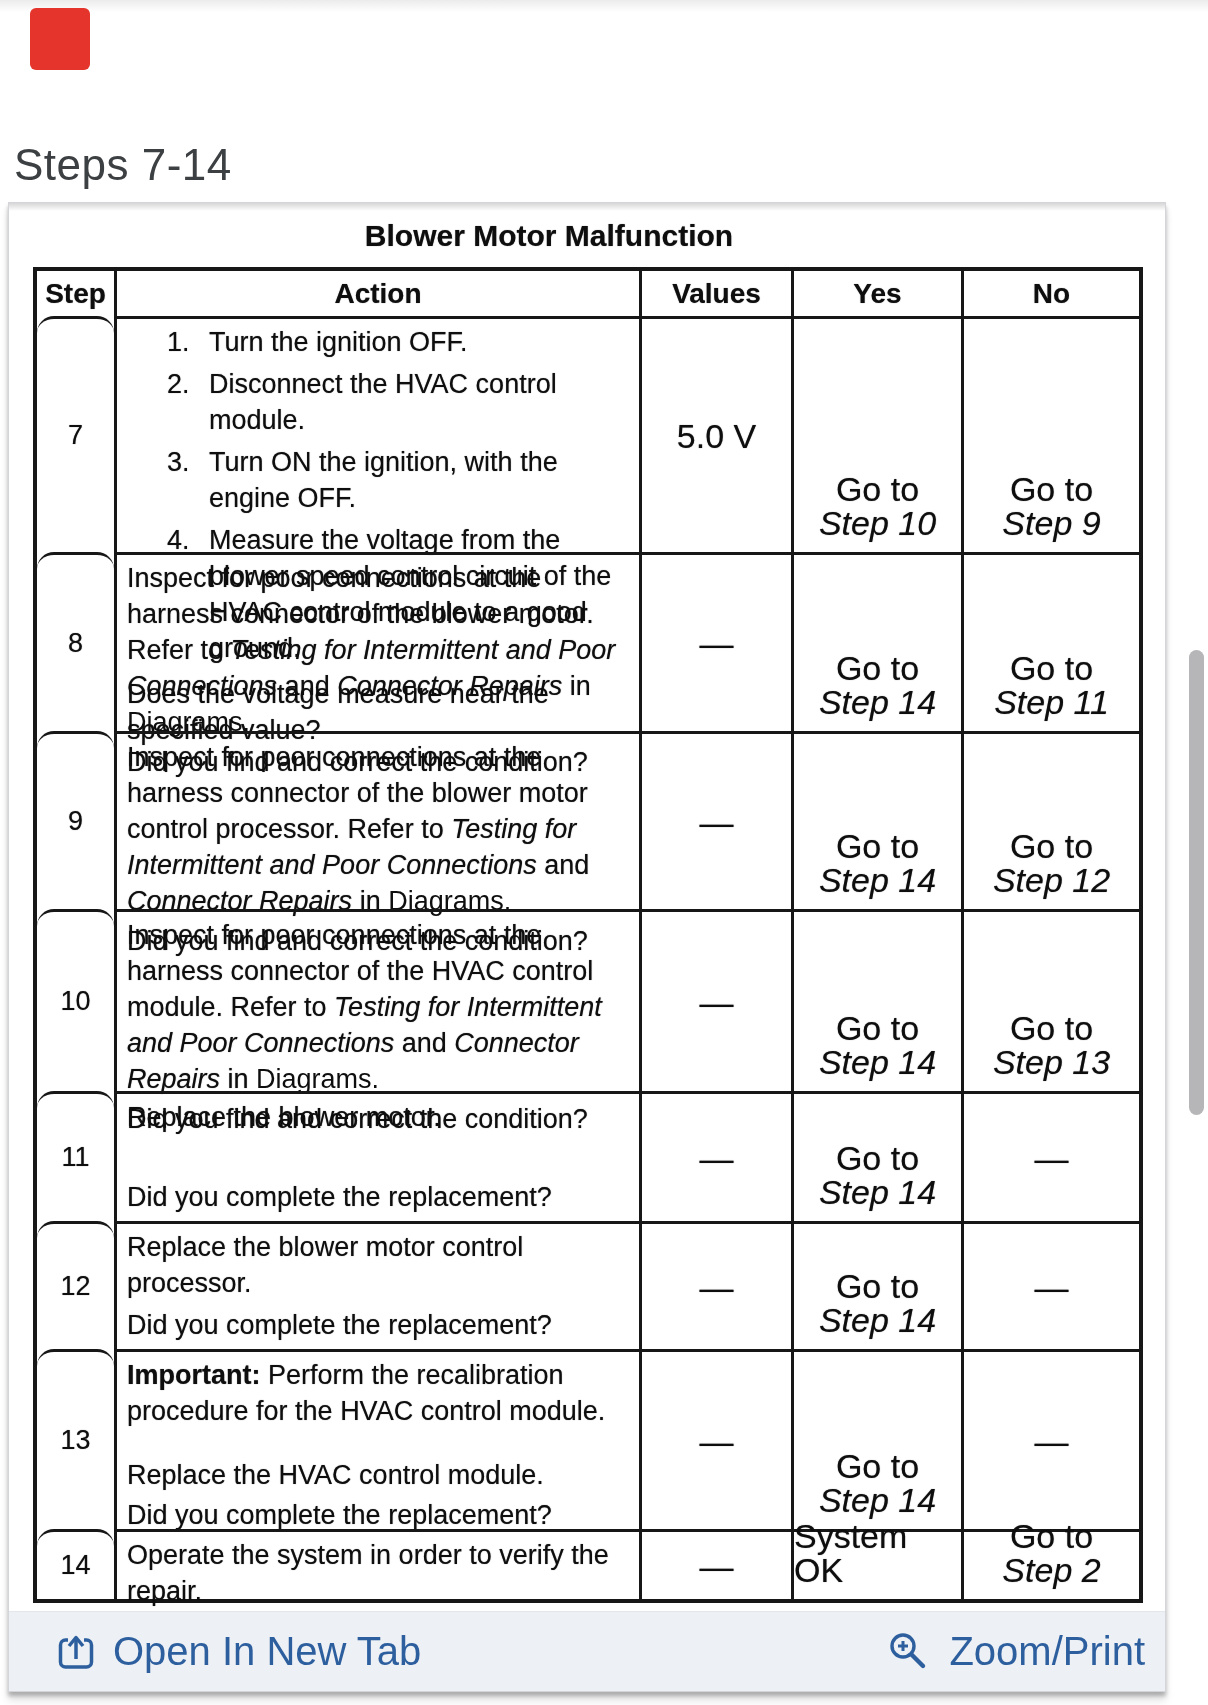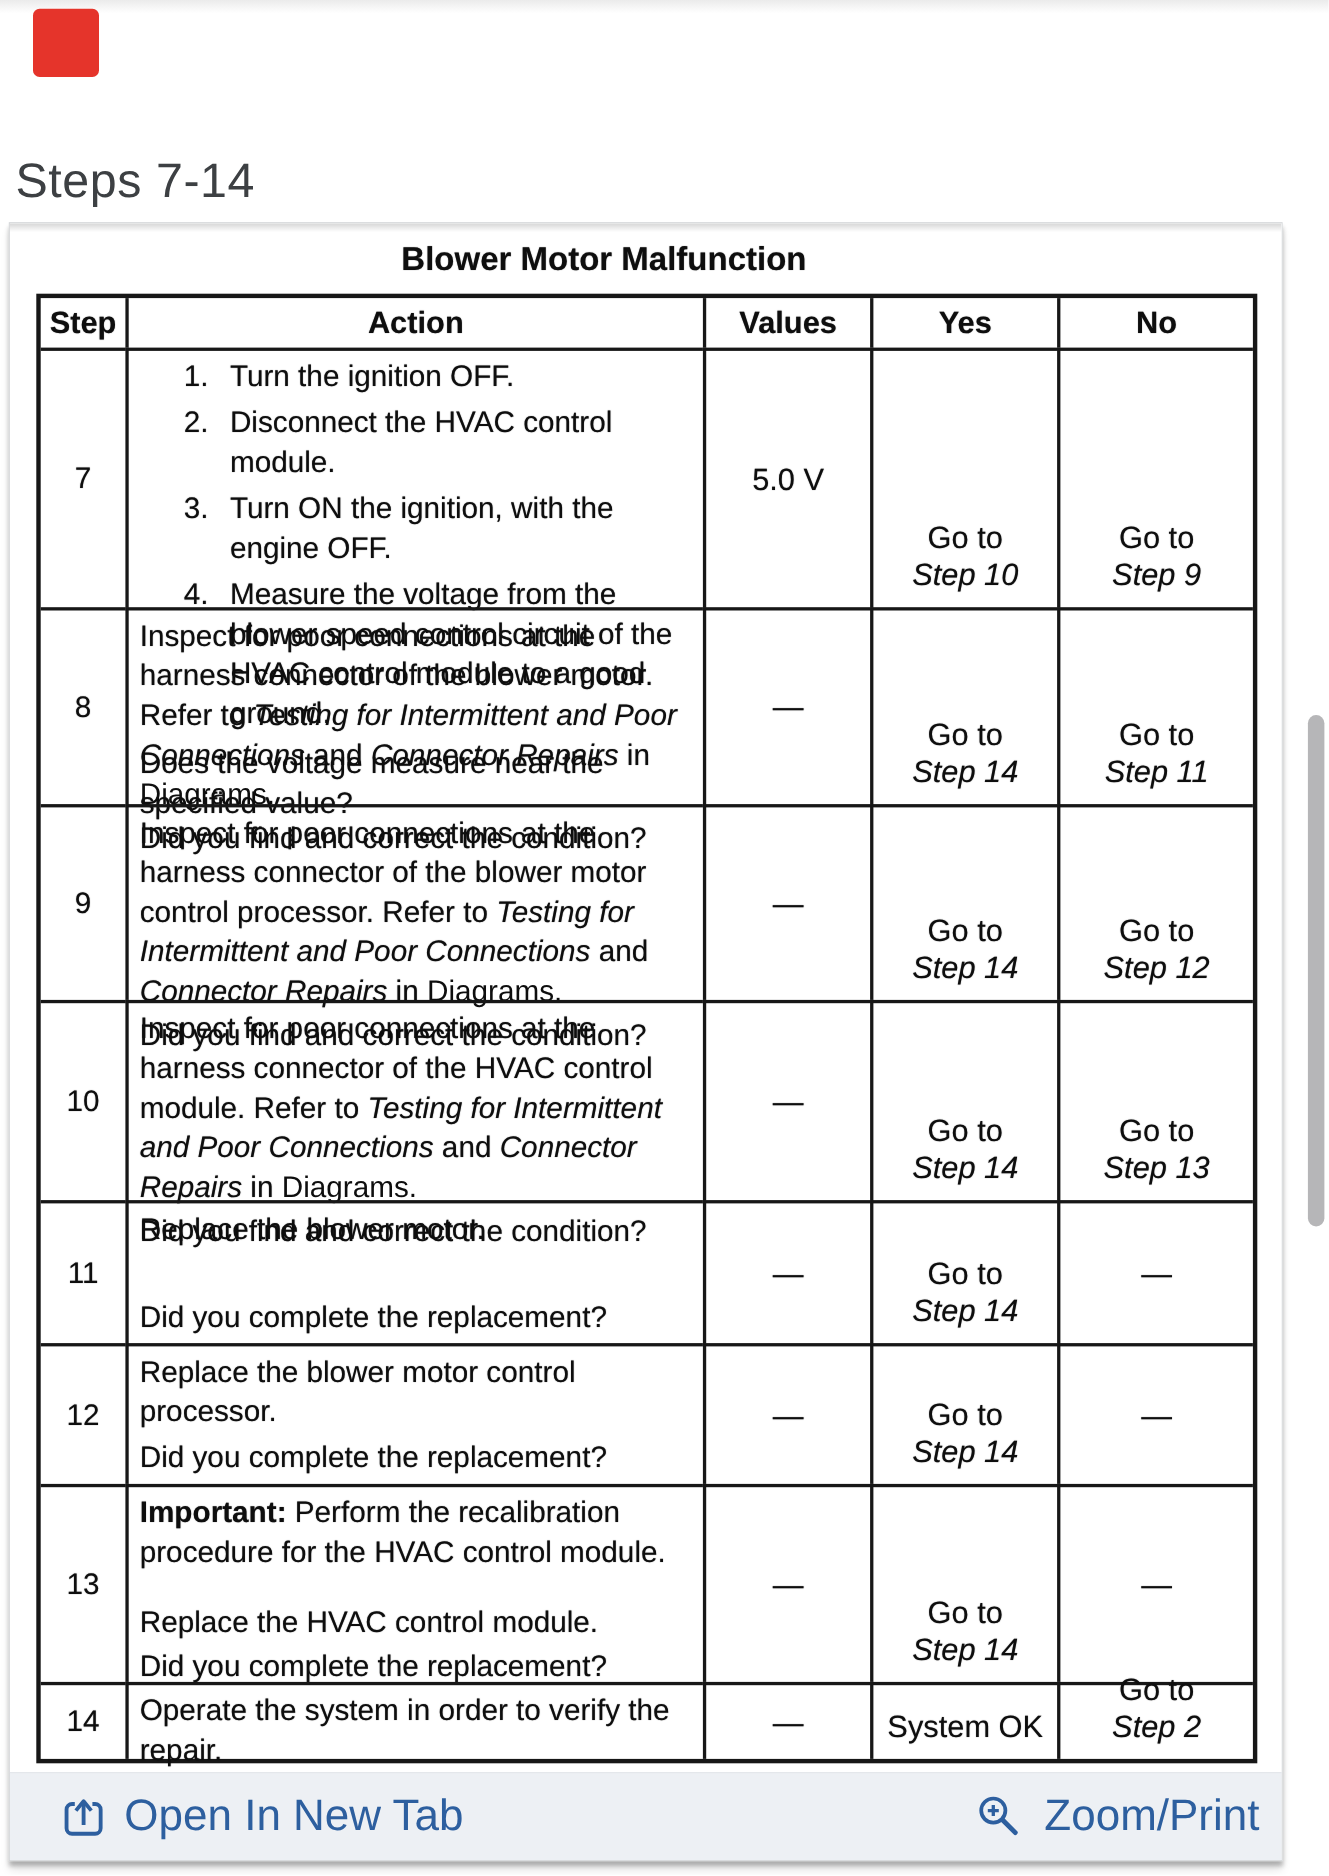--- a/index.html
+++ b/index.html
@@ -28,7 +28,7 @@
         grid-template-rows:45px 236px 179px 178px 182px 130px 128px 180px 70px;
         border:4px solid #171717;}
   .cell{border-left:3px solid #171717;border-top:3px solid #171717;min-width:0;}
-  .cell.fc{border-left:none;}
+  .cell.fc{border-left:none;border-radius:17px;}
   .cell.fr{border-top:none;}
   .hdr{display:flex;align-items:center;justify-content:center;font-size:28px;font-weight:700;}
   .step-cell{display:flex;align-items:center;justify-content:center;font-size:27px;}

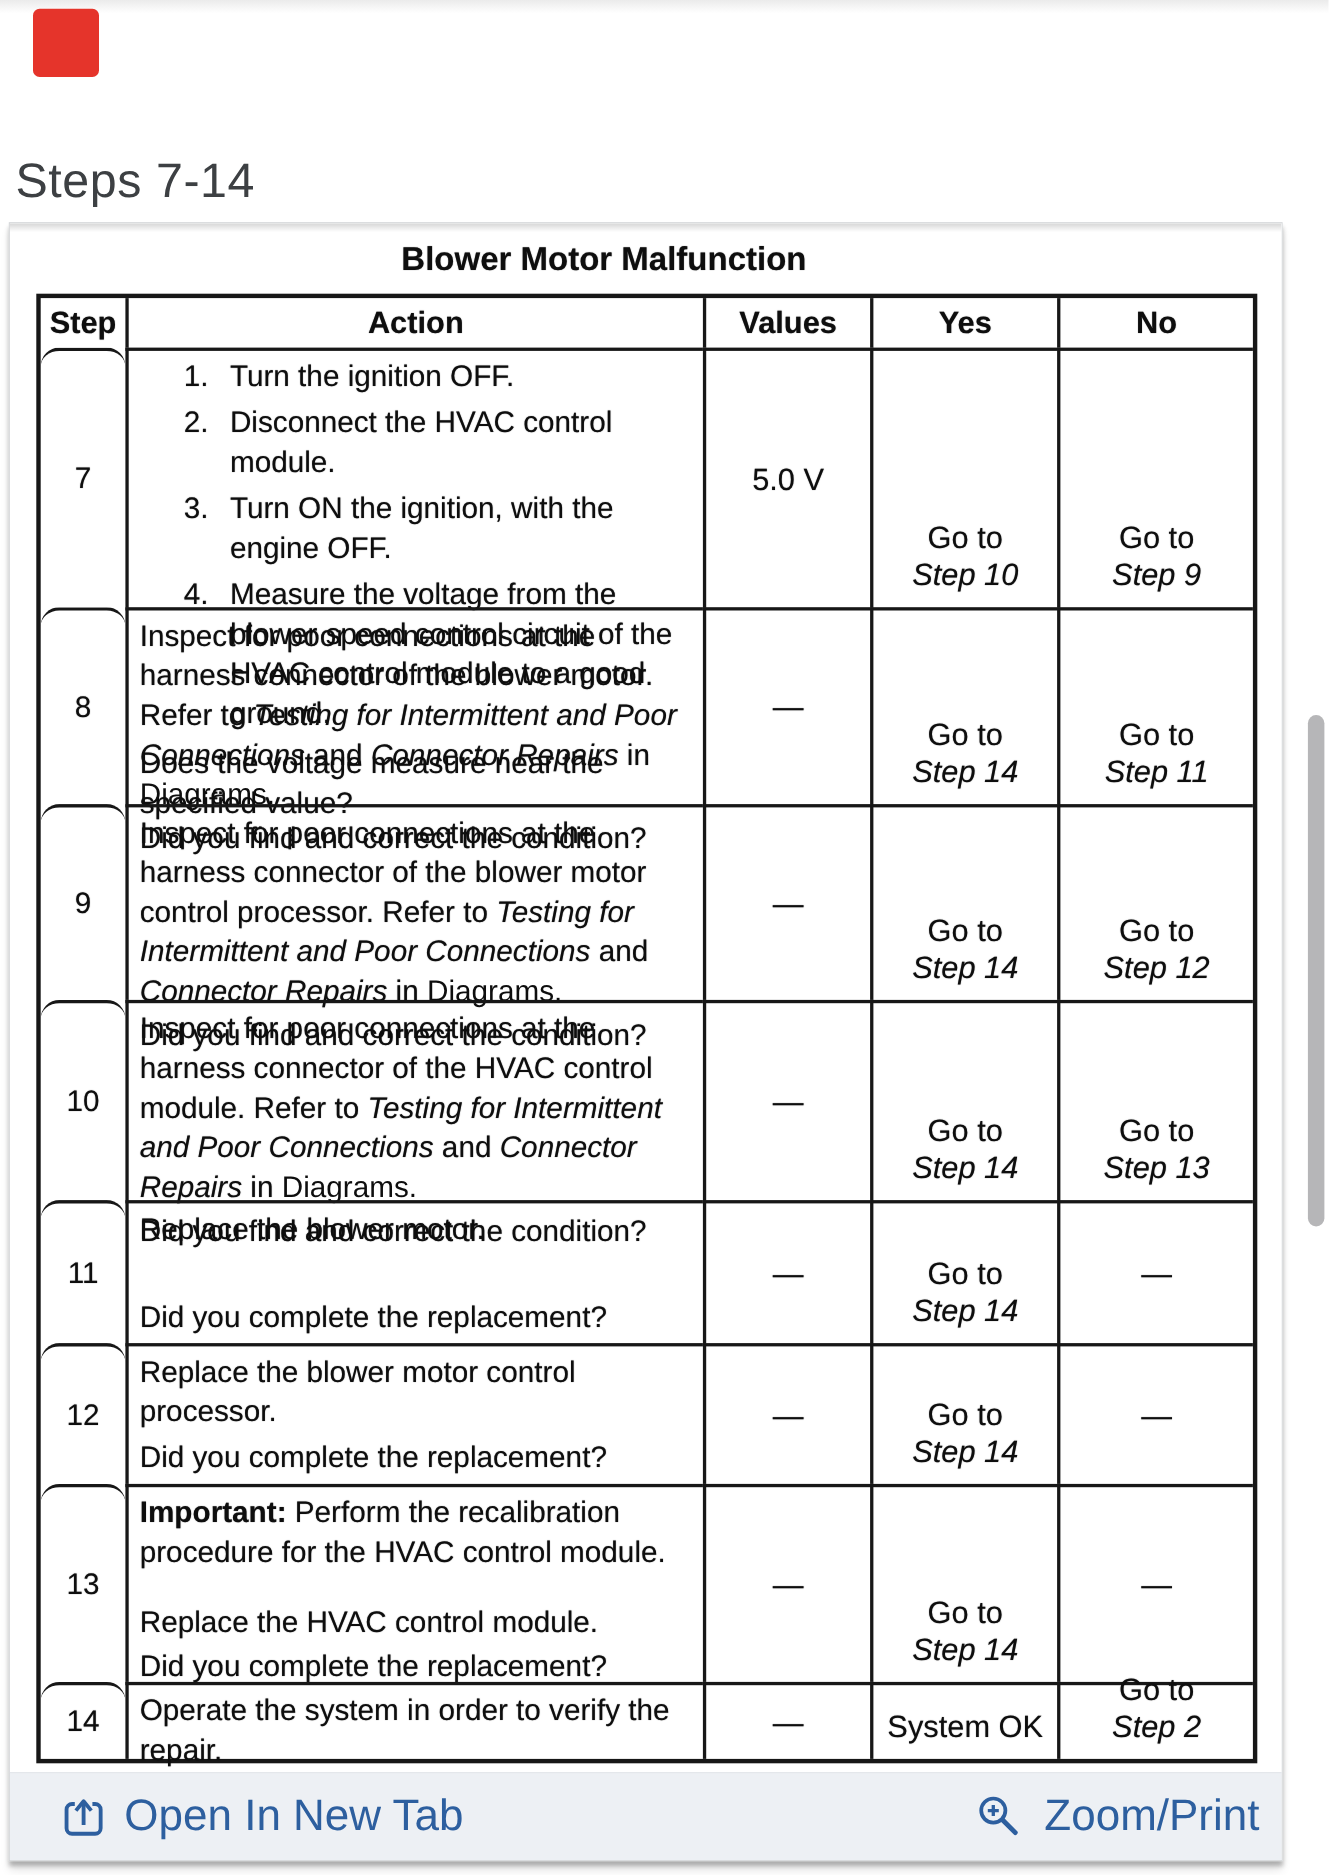--- a/index.html
+++ b/index.html
@@ -41,7 +41,7 @@
   .olist .itxt{flex:1;}
   .q{margin:0;padding-top:4px;}
   .values-cell,.yes-cell,.no-cell{display:flex;flex-direction:column;align-items:center;
-        font-size:28px;line-height:34px;}
+        font-size:34px;line-height:34px;}
   .values-cell{justify-content:center;}
   .yes-cell,.no-cell{justify-content:flex-end;padding-bottom:12px;text-align:right;}
   .dash-cell{justify-content:center;padding-bottom:0;}

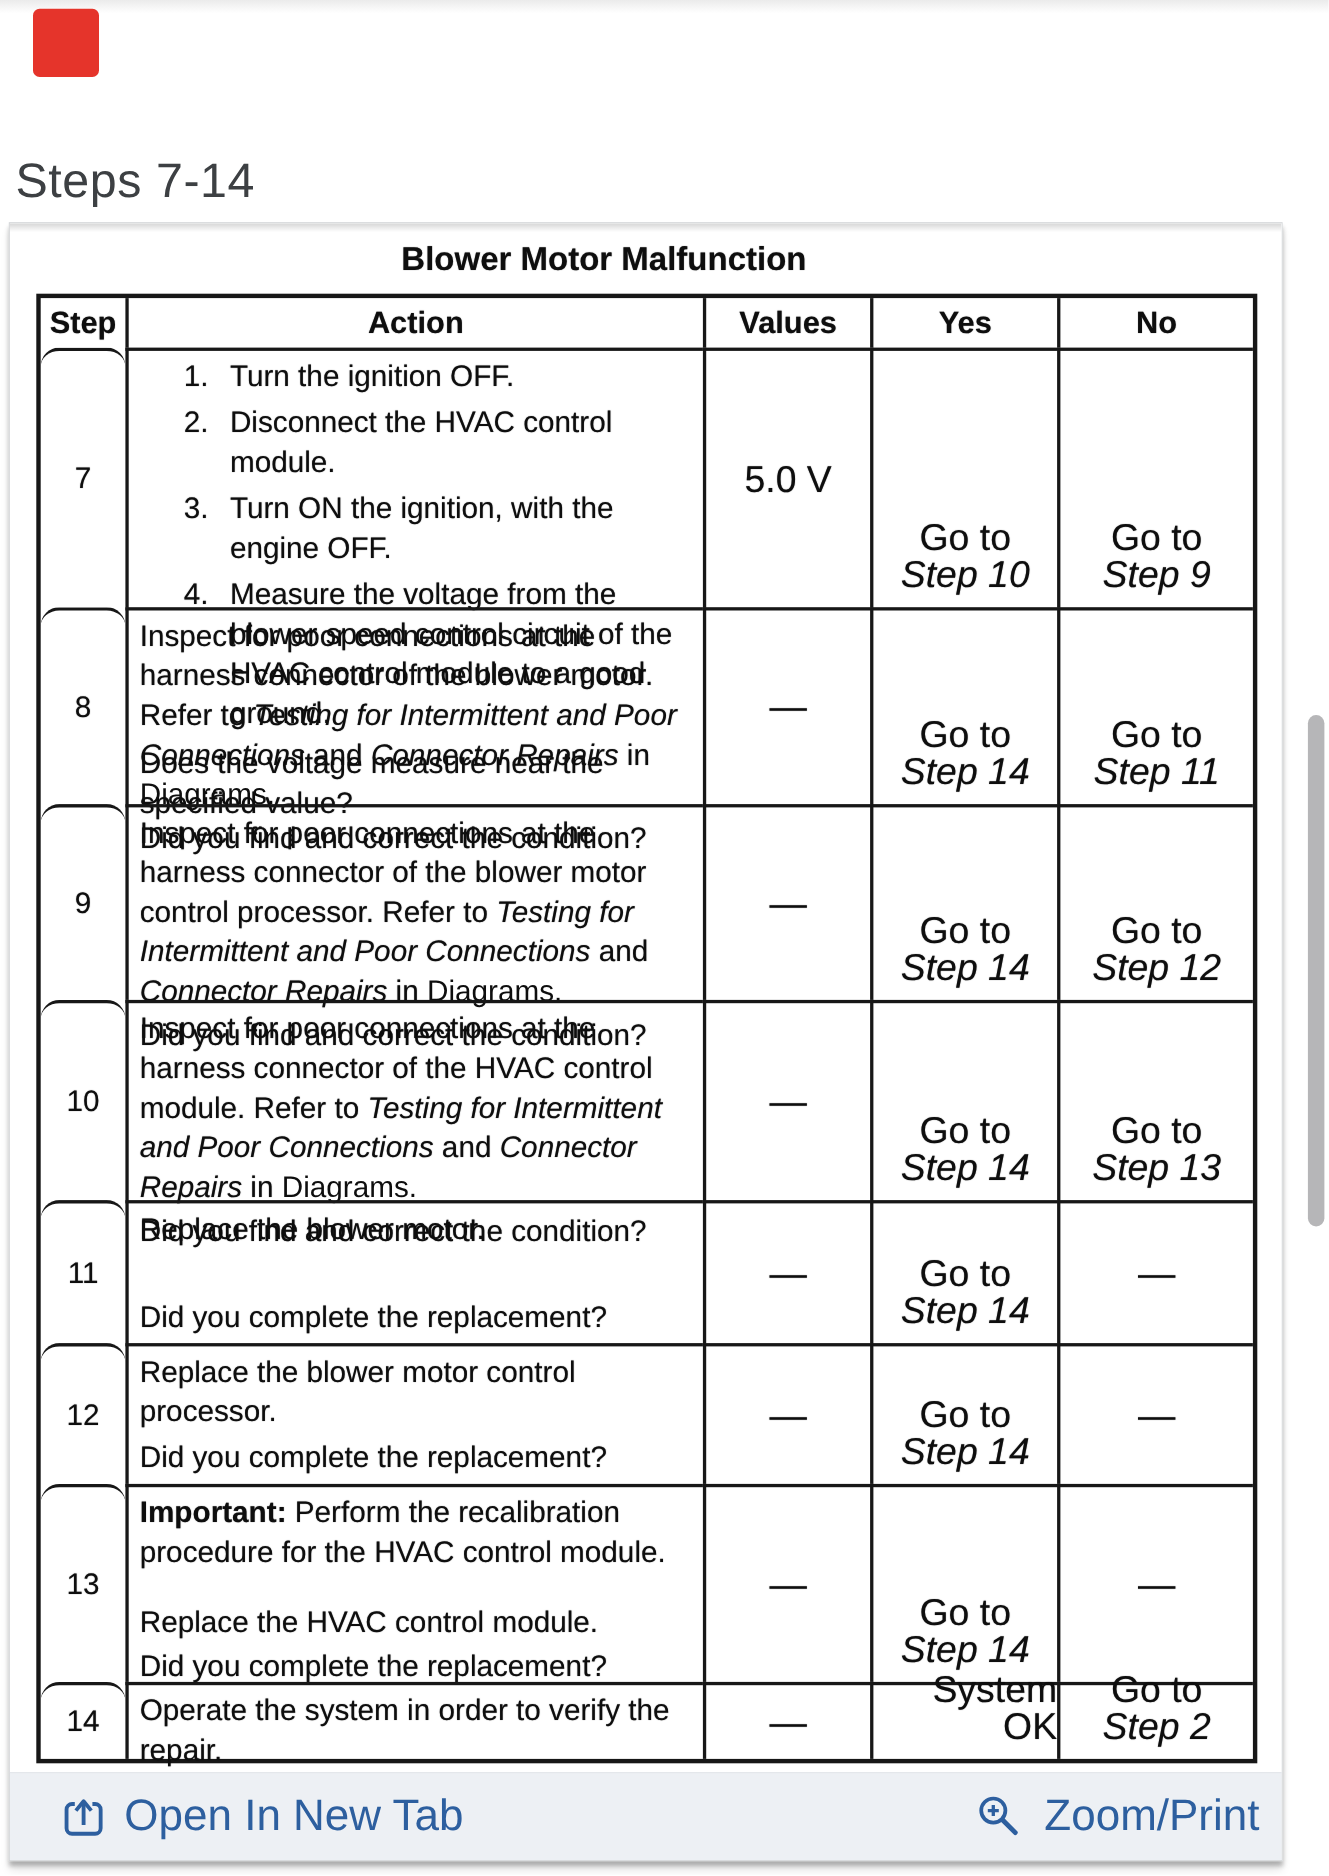--- a/index.html
+++ b/index.html
@@ -43,7 +43,7 @@
   .values-cell,.yes-cell,.no-cell{display:flex;flex-direction:column;align-items:center;
         font-size:34px;line-height:34px;}
   .values-cell{justify-content:center;}
-  .yes-cell,.no-cell{justify-content:flex-end;padding-bottom:12px;text-align:right;}
+  .yes-cell,.no-cell{justify-content:flex-end;padding-bottom:12px;text-align:left;}
   .dash-cell{justify-content:center;padding-bottom:0;}
   .it{font-style:italic;}
   .xb{font-weight:700;text-align:right;}

